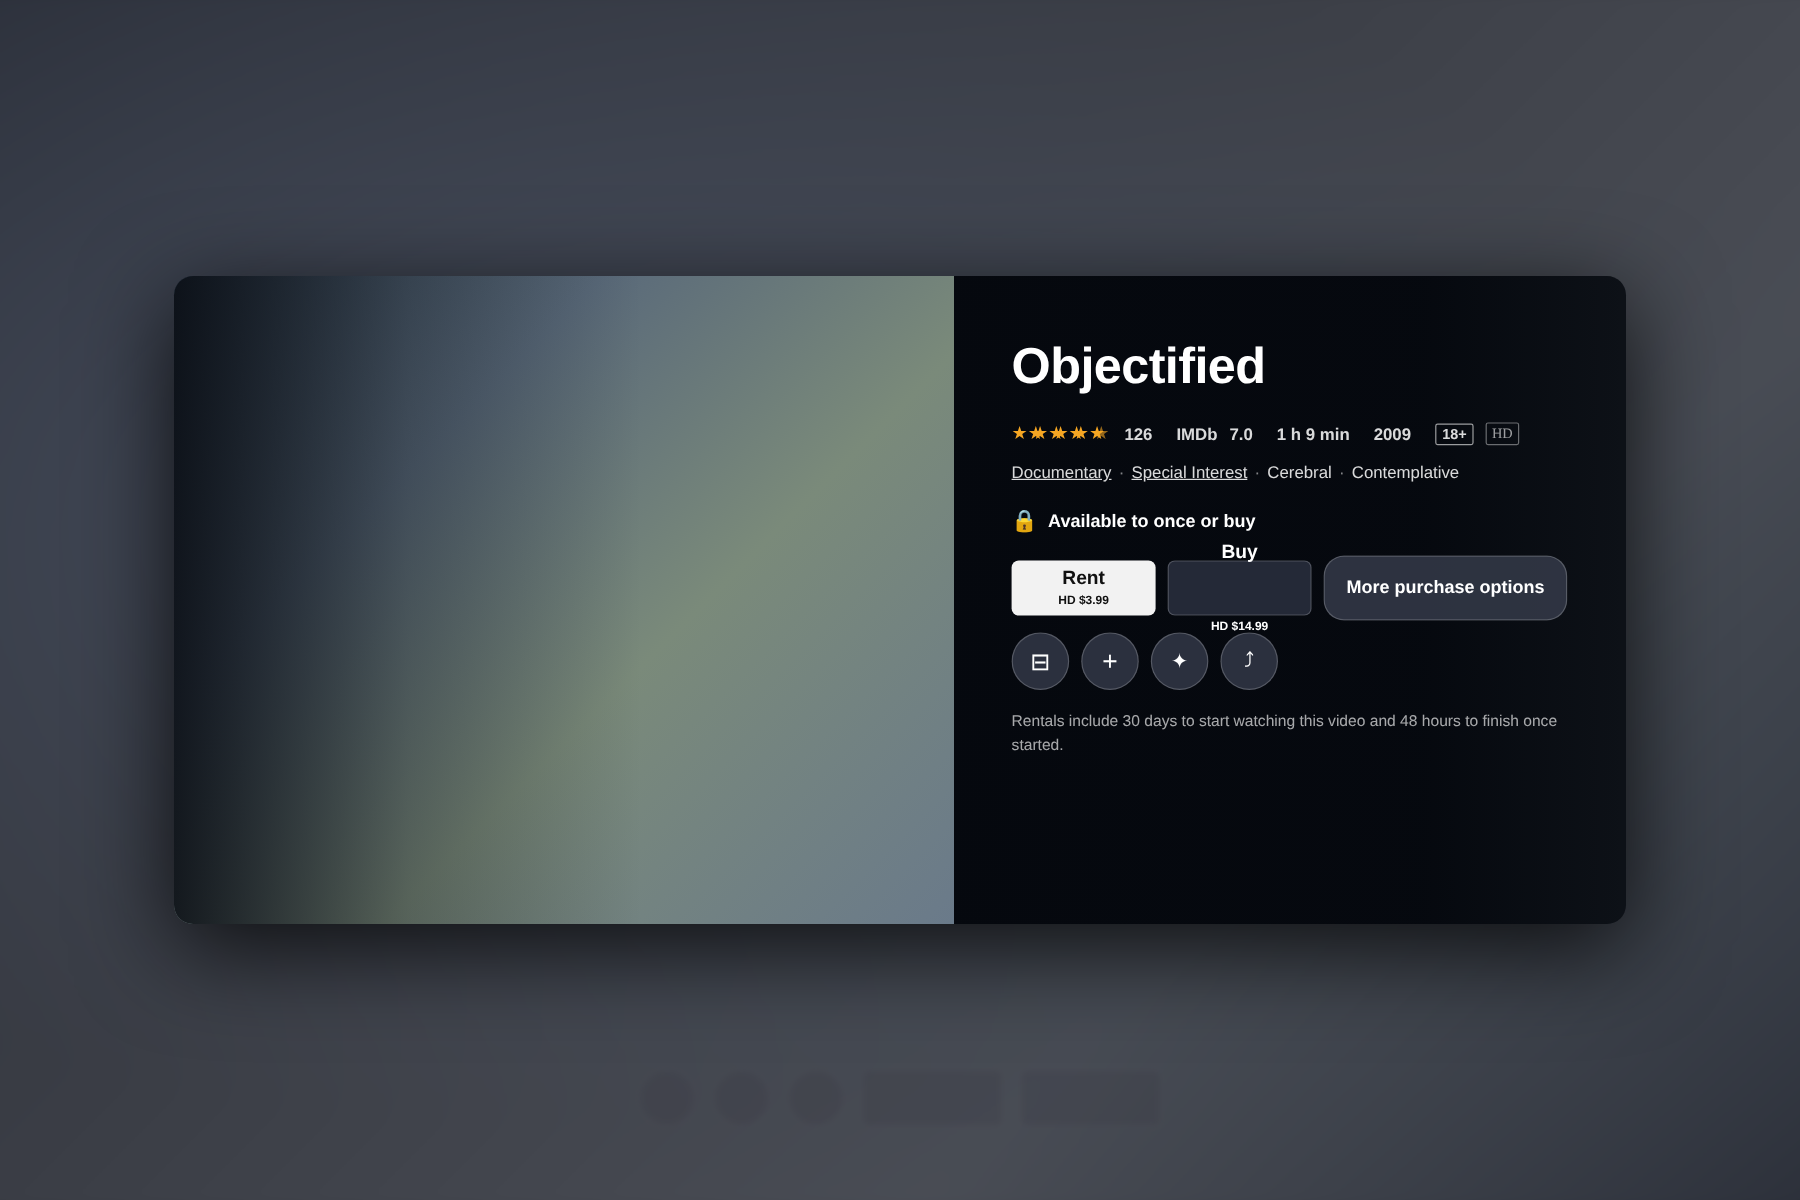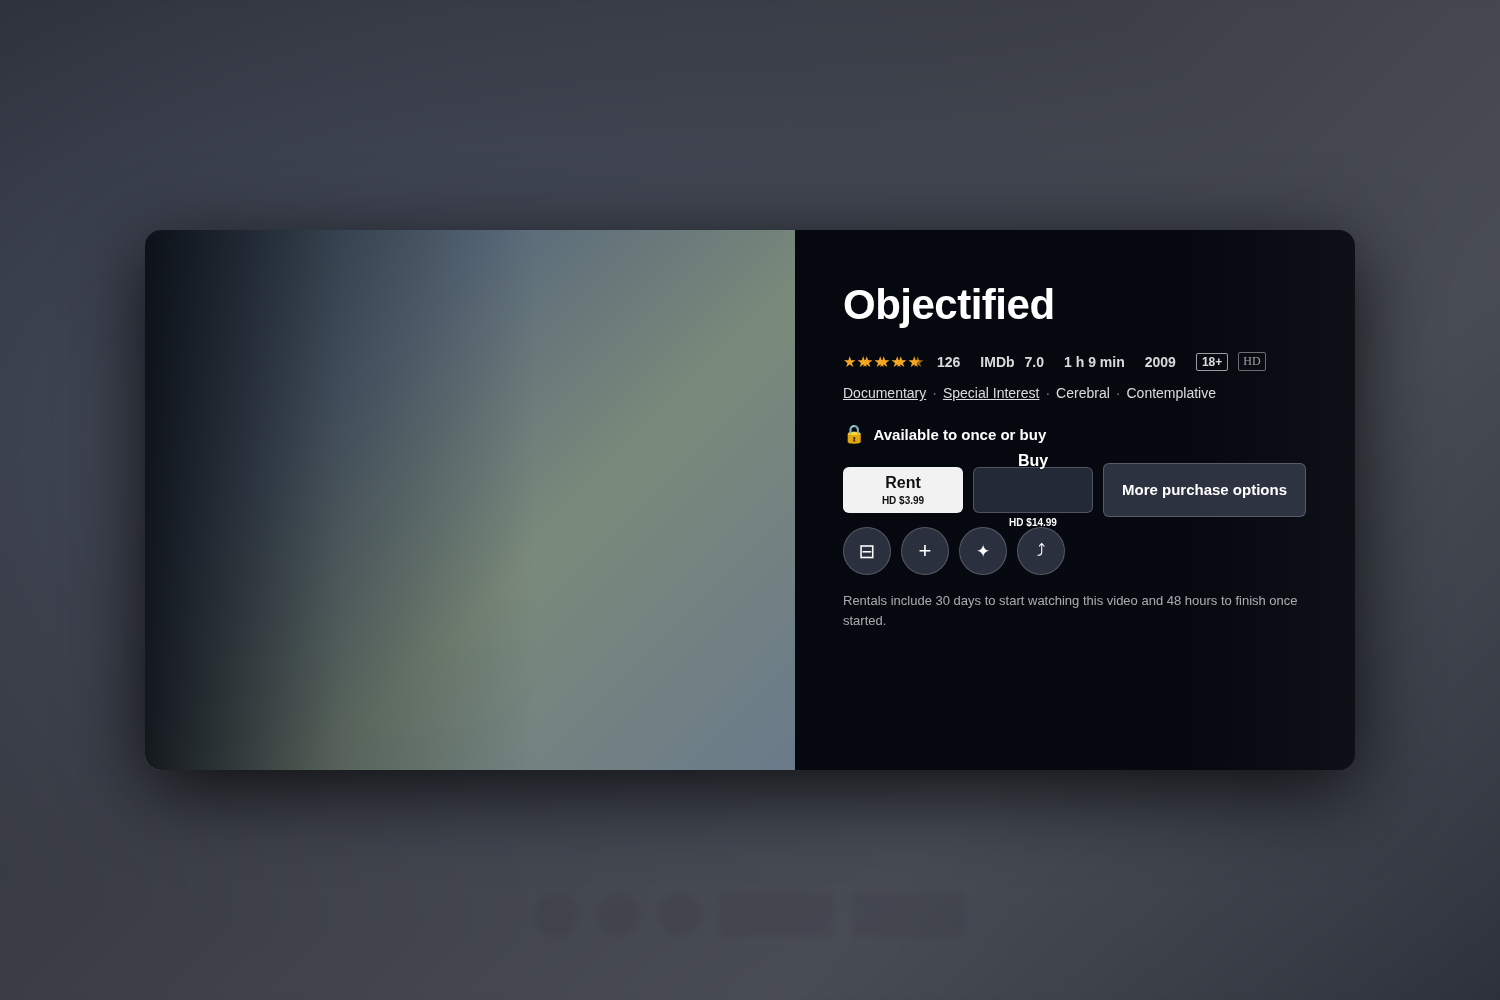--- a/index.html
+++ b/index.html
@@ -312,7 +312,7 @@
     .btn-more {
       background: rgba(50,55,70,0.9);
       border: 1px solid rgba(255,255,255,0.2);
-      border-radius: 6px;
+      border-radius: 17px;
       color: #ffffff;
       cursor: pointer;
       padding: 12px 18px;

